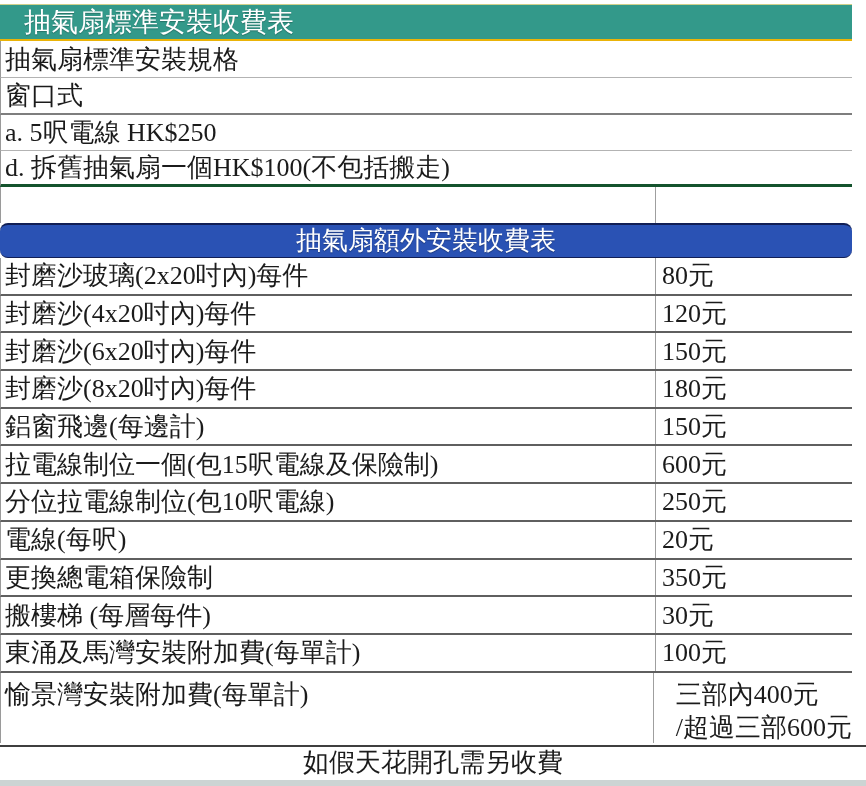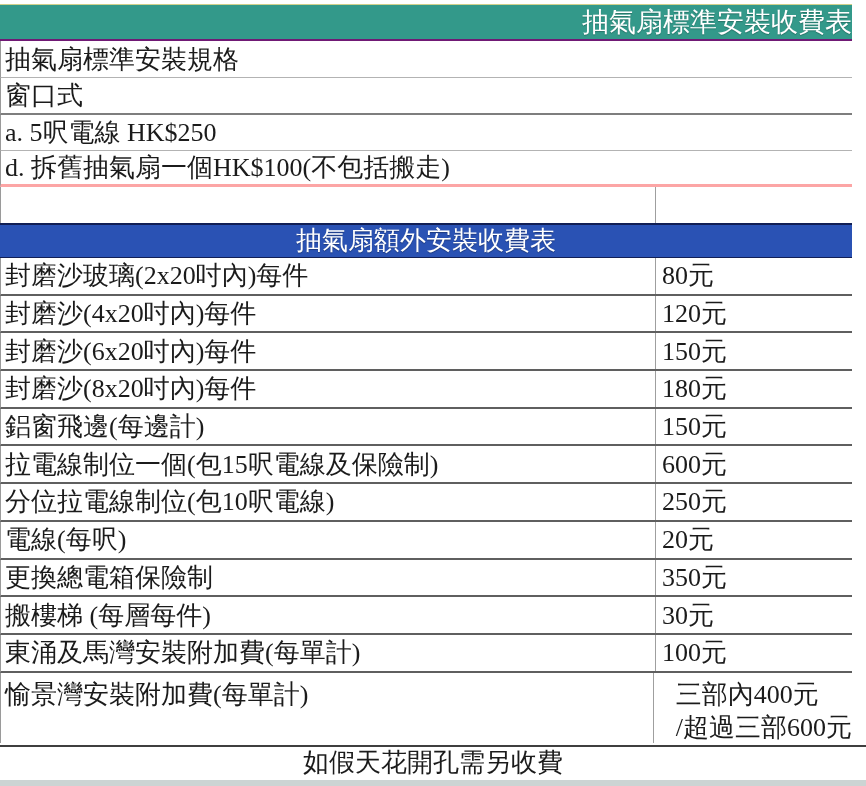--- a/index.html
+++ b/index.html
@@ -20,11 +20,12 @@
     height:37px;
     background:#33998a;
     border-top:1px solid #cfd08a;
-    border-bottom:2px solid #701a75;
+    border-bottom:2px solid #eab308;
     box-sizing:border-box;
-    display:flex;align-items:center;justify-content:flex-end;
+    display:flex;align-items:center;justify-content:flex-start;
     color:#ffffff;font-size:27px;line-height:1;
     text-shadow:0 1px 1px rgba(0,0,0,0.25);
+    padding-left:24px;
   }
   
   .std-row{

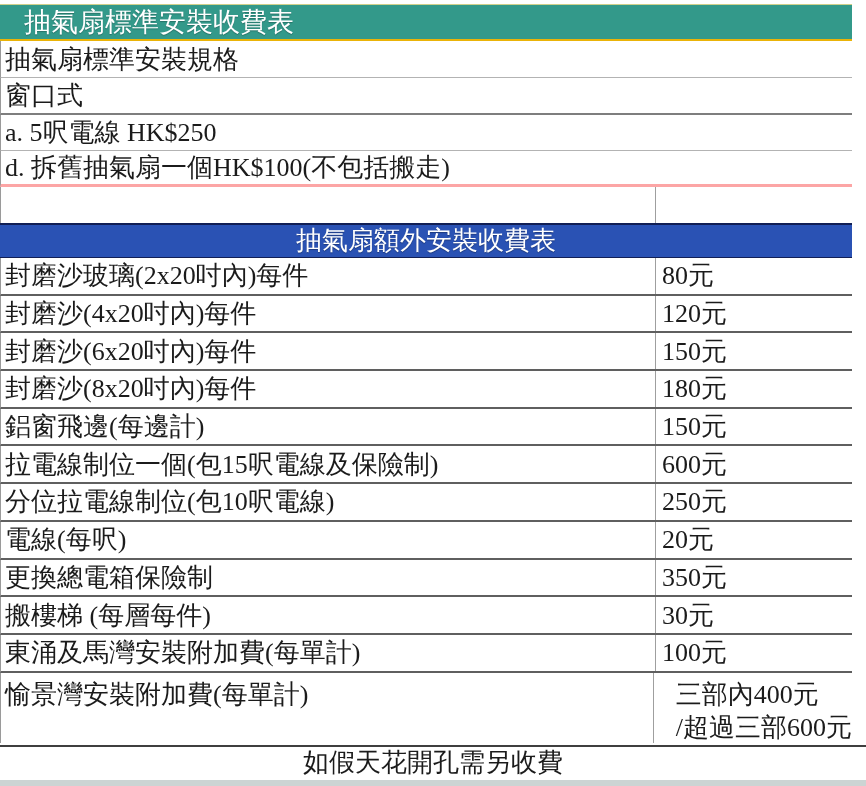--- a/index.html
+++ b/index.html
@@ -39,7 +39,7 @@
   .std-row.r0{height:37px;border-bottom:2px solid #7e7e7e;}
   .std-row.r1{height:37px;border-bottom:1px solid #b3b3b3;}
   .std-row.r2{height:36px;border-bottom:1px solid #b3b3b3;}
-  .std-row.r3{height:36px;border-bottom:3px solid #fca5a5;}
+  .std-row.r3{height:36px;border-bottom:3px solid #14532d;}
   
   .empty-row{
     height:36px;box-sizing:border-box;

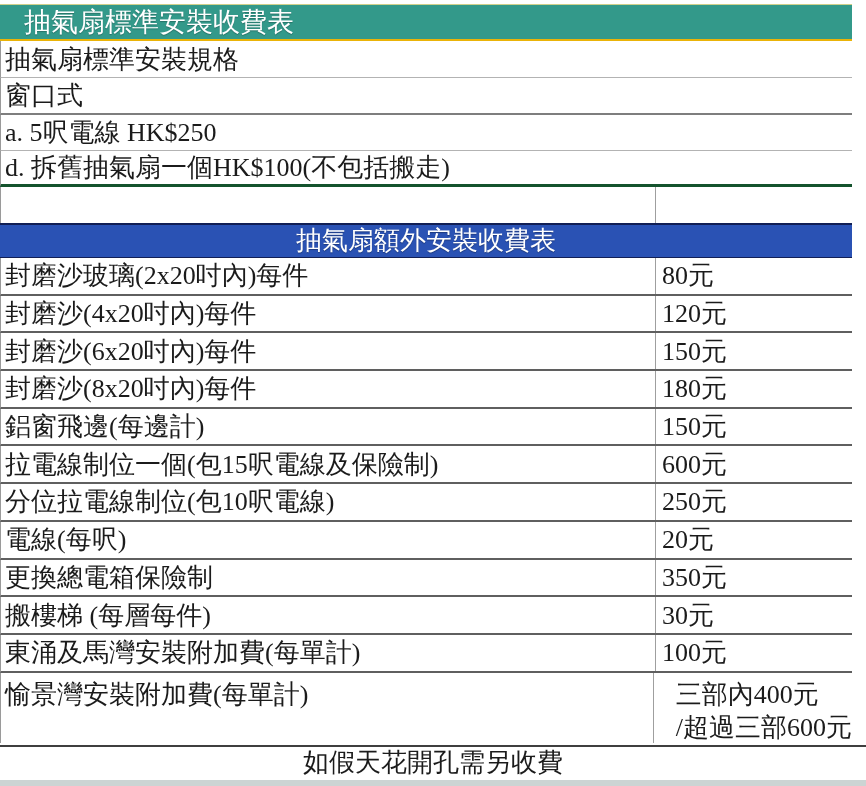--- a/index.html
+++ b/index.html
@@ -57,6 +57,7 @@
     display:flex;align-items:center;justify-content:center;
     color:#ffffff;font-size:26px;line-height:1;
     text-shadow:0 1px 1px rgba(0,0,0,0.3);
+    border-radius:8px;
   }
   
   .price-row{

